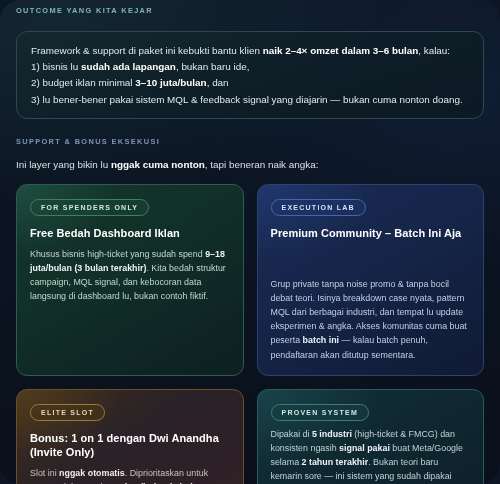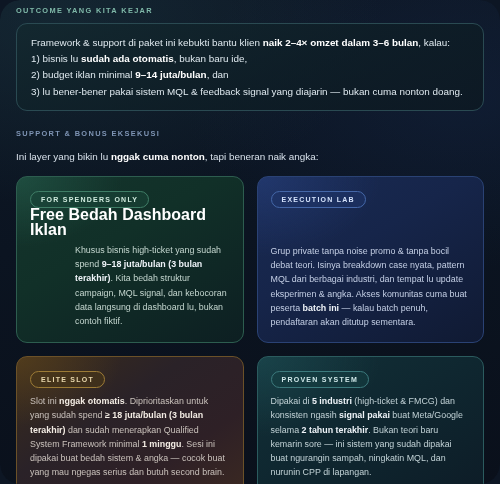--- a/index.html
+++ b/index.html
@@ -40,7 +40,7 @@
 
   
   .outcome-box {
-    margin-top: 8px;
+    margin-top: 16px;
     border: 1px solid #2a4a52;
     border-radius: 11px;
     background: linear-gradient(160deg, rgba(19,40,47,0.88) 0%, rgba(14,30,38,0.80) 55%, rgba(12,24,32,0.78) 100%);

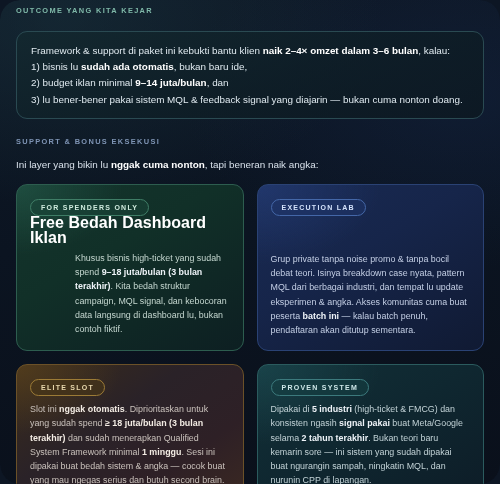--- a/index.html
+++ b/index.html
@@ -161,7 +161,7 @@
   <div class="eyebrow eyebrow-outcome">OUTCOME YANG KITA KEJAR</div>
 
   <div class="outcome-box">
-    <div class="outcome-text">Framework &amp; support di paket ini kebukti bantu klien <b>naik 2–4× omzet dalam 3–6 bulan</b>, kalau:<br>1) bisnis lu <b>sudah ada otomatis</b>, bukan baru ide,<br>2) budget iklan minimal <b>9–14 juta/bulan</b>, dan<br>3) lu bener-bener pakai sistem MQL &amp; feedback signal yang diajarin — bukan cuma nonton doang.</div>
+    <div class="outcome-text">Framework &amp; support di paket ini kebukti bantu klien <b>naik 2–4× omzet dalam 3–6 bulan</b>, kalau:<br>1) bisnis lu <b>sudah ada lapangan</b>, bukan baru ide,<br>2) budget iklan minimal <b>9–14 juta/bulan</b>, dan<br>3) lu bener-bener pakai sistem MQL &amp; feedback signal yang diajarin — bukan cuma nonton doang.</div>
   </div>
 
   <div class="eyebrow eyebrow-support support-head">SUPPORT &amp; BONUS EKSEKUSI</div>

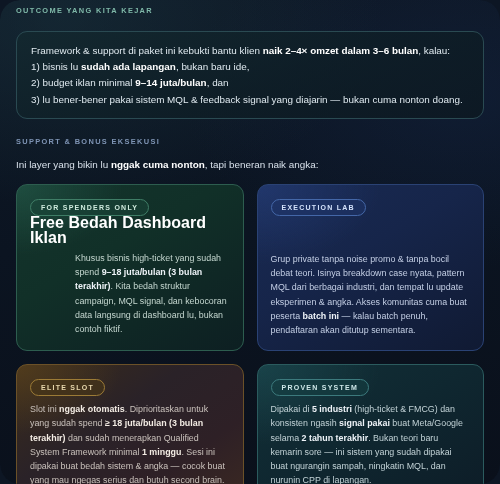--- a/index.html
+++ b/index.html
@@ -161,7 +161,7 @@
   <div class="eyebrow eyebrow-outcome">OUTCOME YANG KITA KEJAR</div>
 
   <div class="outcome-box">
-    <div class="outcome-text">Framework &amp; support di paket ini kebukti bantu klien <b>naik 2–4× omzet dalam 3–6 bulan</b>, kalau:<br>1) bisnis lu <b>sudah ada lapangan</b>, bukan baru ide,<br>2) budget iklan minimal <b>9–14 juta/bulan</b>, dan<br>3) lu bener-bener pakai sistem MQL &amp; feedback signal yang diajarin — bukan cuma nonton doang.</div>
+    <div class="outcome-text">Framework &amp; support di paket ini kebukti bantu klien <b>naik 2–4× omzet dalam 3–6 bulan</b>, kalau:<br>1) bisnis lu <b>sudah ada lapangan</b>, bukan baru ide,<br>2) budget iklan minimal <b>3–10 juta/bulan</b>, dan<br>3) lu bener-bener pakai sistem MQL &amp; feedback signal yang diajarin — bukan cuma nonton doang.</div>
   </div>
 
   <div class="eyebrow eyebrow-support support-head">SUPPORT &amp; BONUS EKSEKUSI</div>

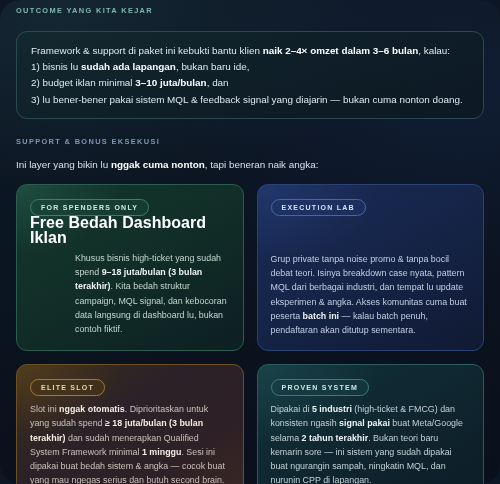--- a/index.html
+++ b/index.html
@@ -133,8 +133,8 @@
 
   
   .card-title {
-    margin-top: 0;
-    font-size: 16px;
+    margin-top: 10px;
+    font-size: 11px;
     font-weight: 700;
     line-height: 14.5px;
     color: #ffffff;

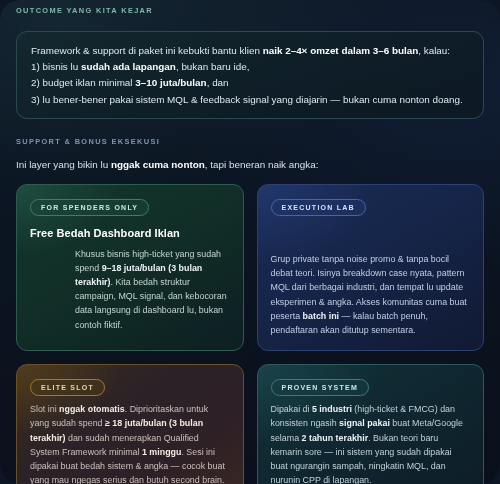--- a/index.html
+++ b/index.html
@@ -178,6 +178,7 @@
 
     <div class="card card-execution">
       <span class="badge badge-execution">EXECUTION LAB</span>
+      <div class="card-title">Premium Community – Batch Ini Aja</div>
       <div class="card-body">Grup private tanpa noise promo &amp; tanpa bocil debat teori. Isinya breakdown case nyata, pattern MQL dari berbagai industri, dan tempat lu update eksperimen &amp; angka. Akses komunitas cuma buat peserta <b>batch ini</b> — kalau batch penuh, pendaftaran akan ditutup sementara.</div>
     </div>
 

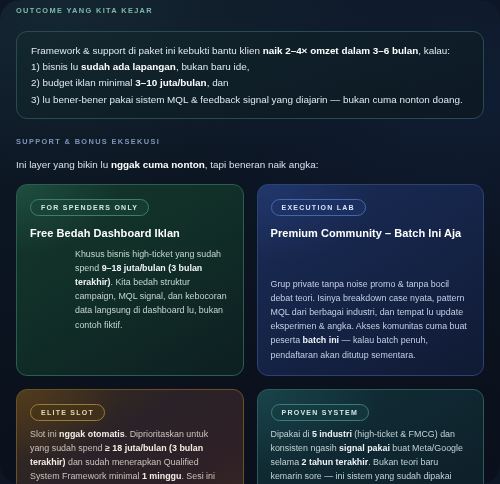--- a/index.html
+++ b/index.html
@@ -149,7 +149,7 @@
   .card-body b { font-weight: 700; color: #eef3f8; }
   .card-elite .card-body { color: #c9c1bb; }
   .card-elite .card-body b { color: #f3ece4; text-align: right; }
-  .card-spenders .card-body { color: #c4d6cf; margin-left: 45px; }
+  .card-spenders .card-body { color: #c4d6cf; }
   .card-execution .card-body { color: #c3cee4; margin-top: 36px; }
   .card-proven .card-body { color: #c2d2d6; }
 </style>

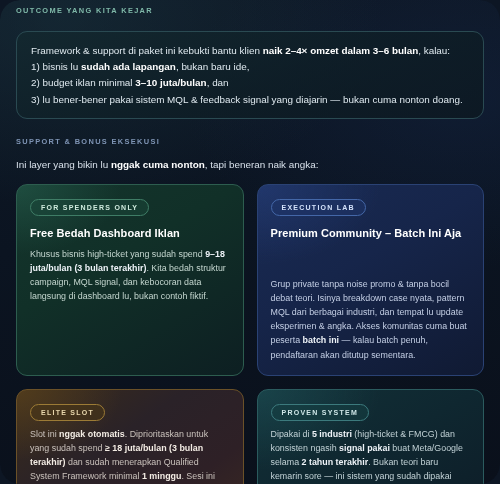--- a/index.html
+++ b/index.html
@@ -184,6 +184,7 @@
 
     <div class="card card-elite">
       <span class="badge badge-elite">ELITE SLOT</span>
+      <div class="card-title">Bonus: 1 on 1 dengan Dwi Anandha (Invite Only)</div>
       <div class="card-body">Slot ini <b>nggak otomatis</b>. Diprioritaskan untuk yang sudah spend <b>≥ 18 juta/bulan (3 bulan terakhir)</b> dan sudah menerapkan Qualified System Framework minimal <b>1 minggu</b>. Sesi ini dipakai buat bedah sistem &amp; angka — cocok buat yang mau ngegas serius dan butuh second brain.</div>
     </div>
 

